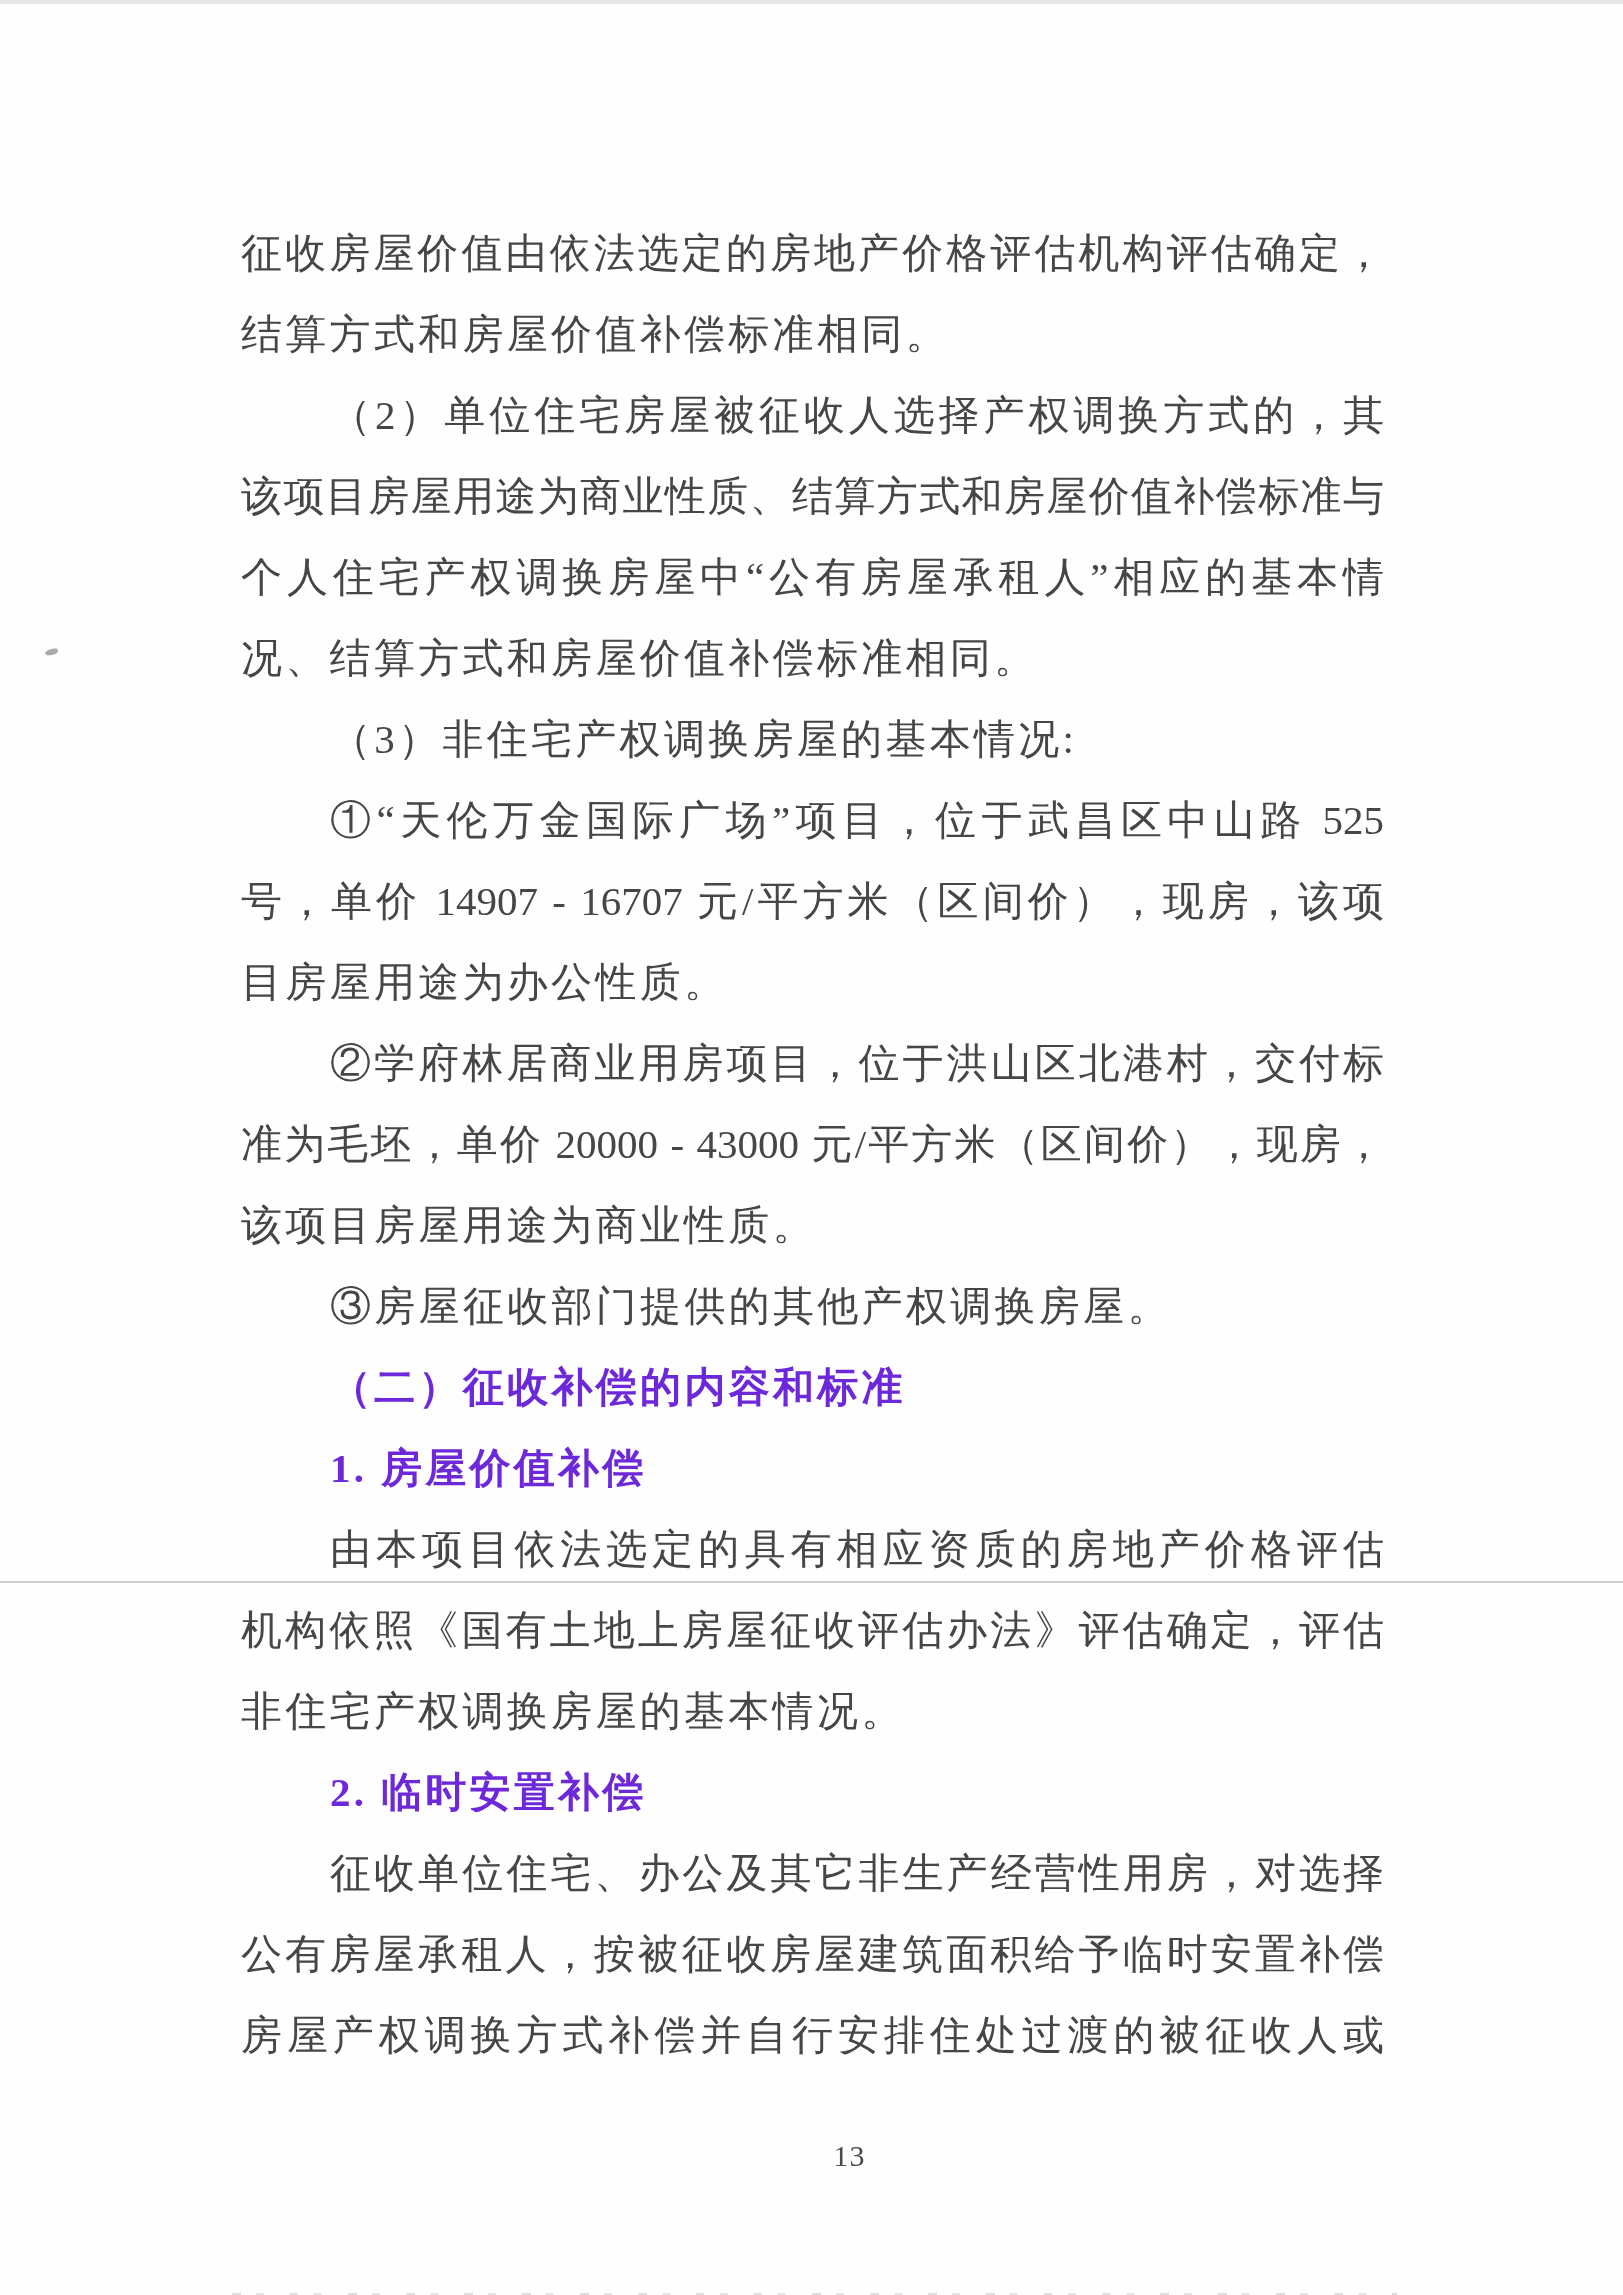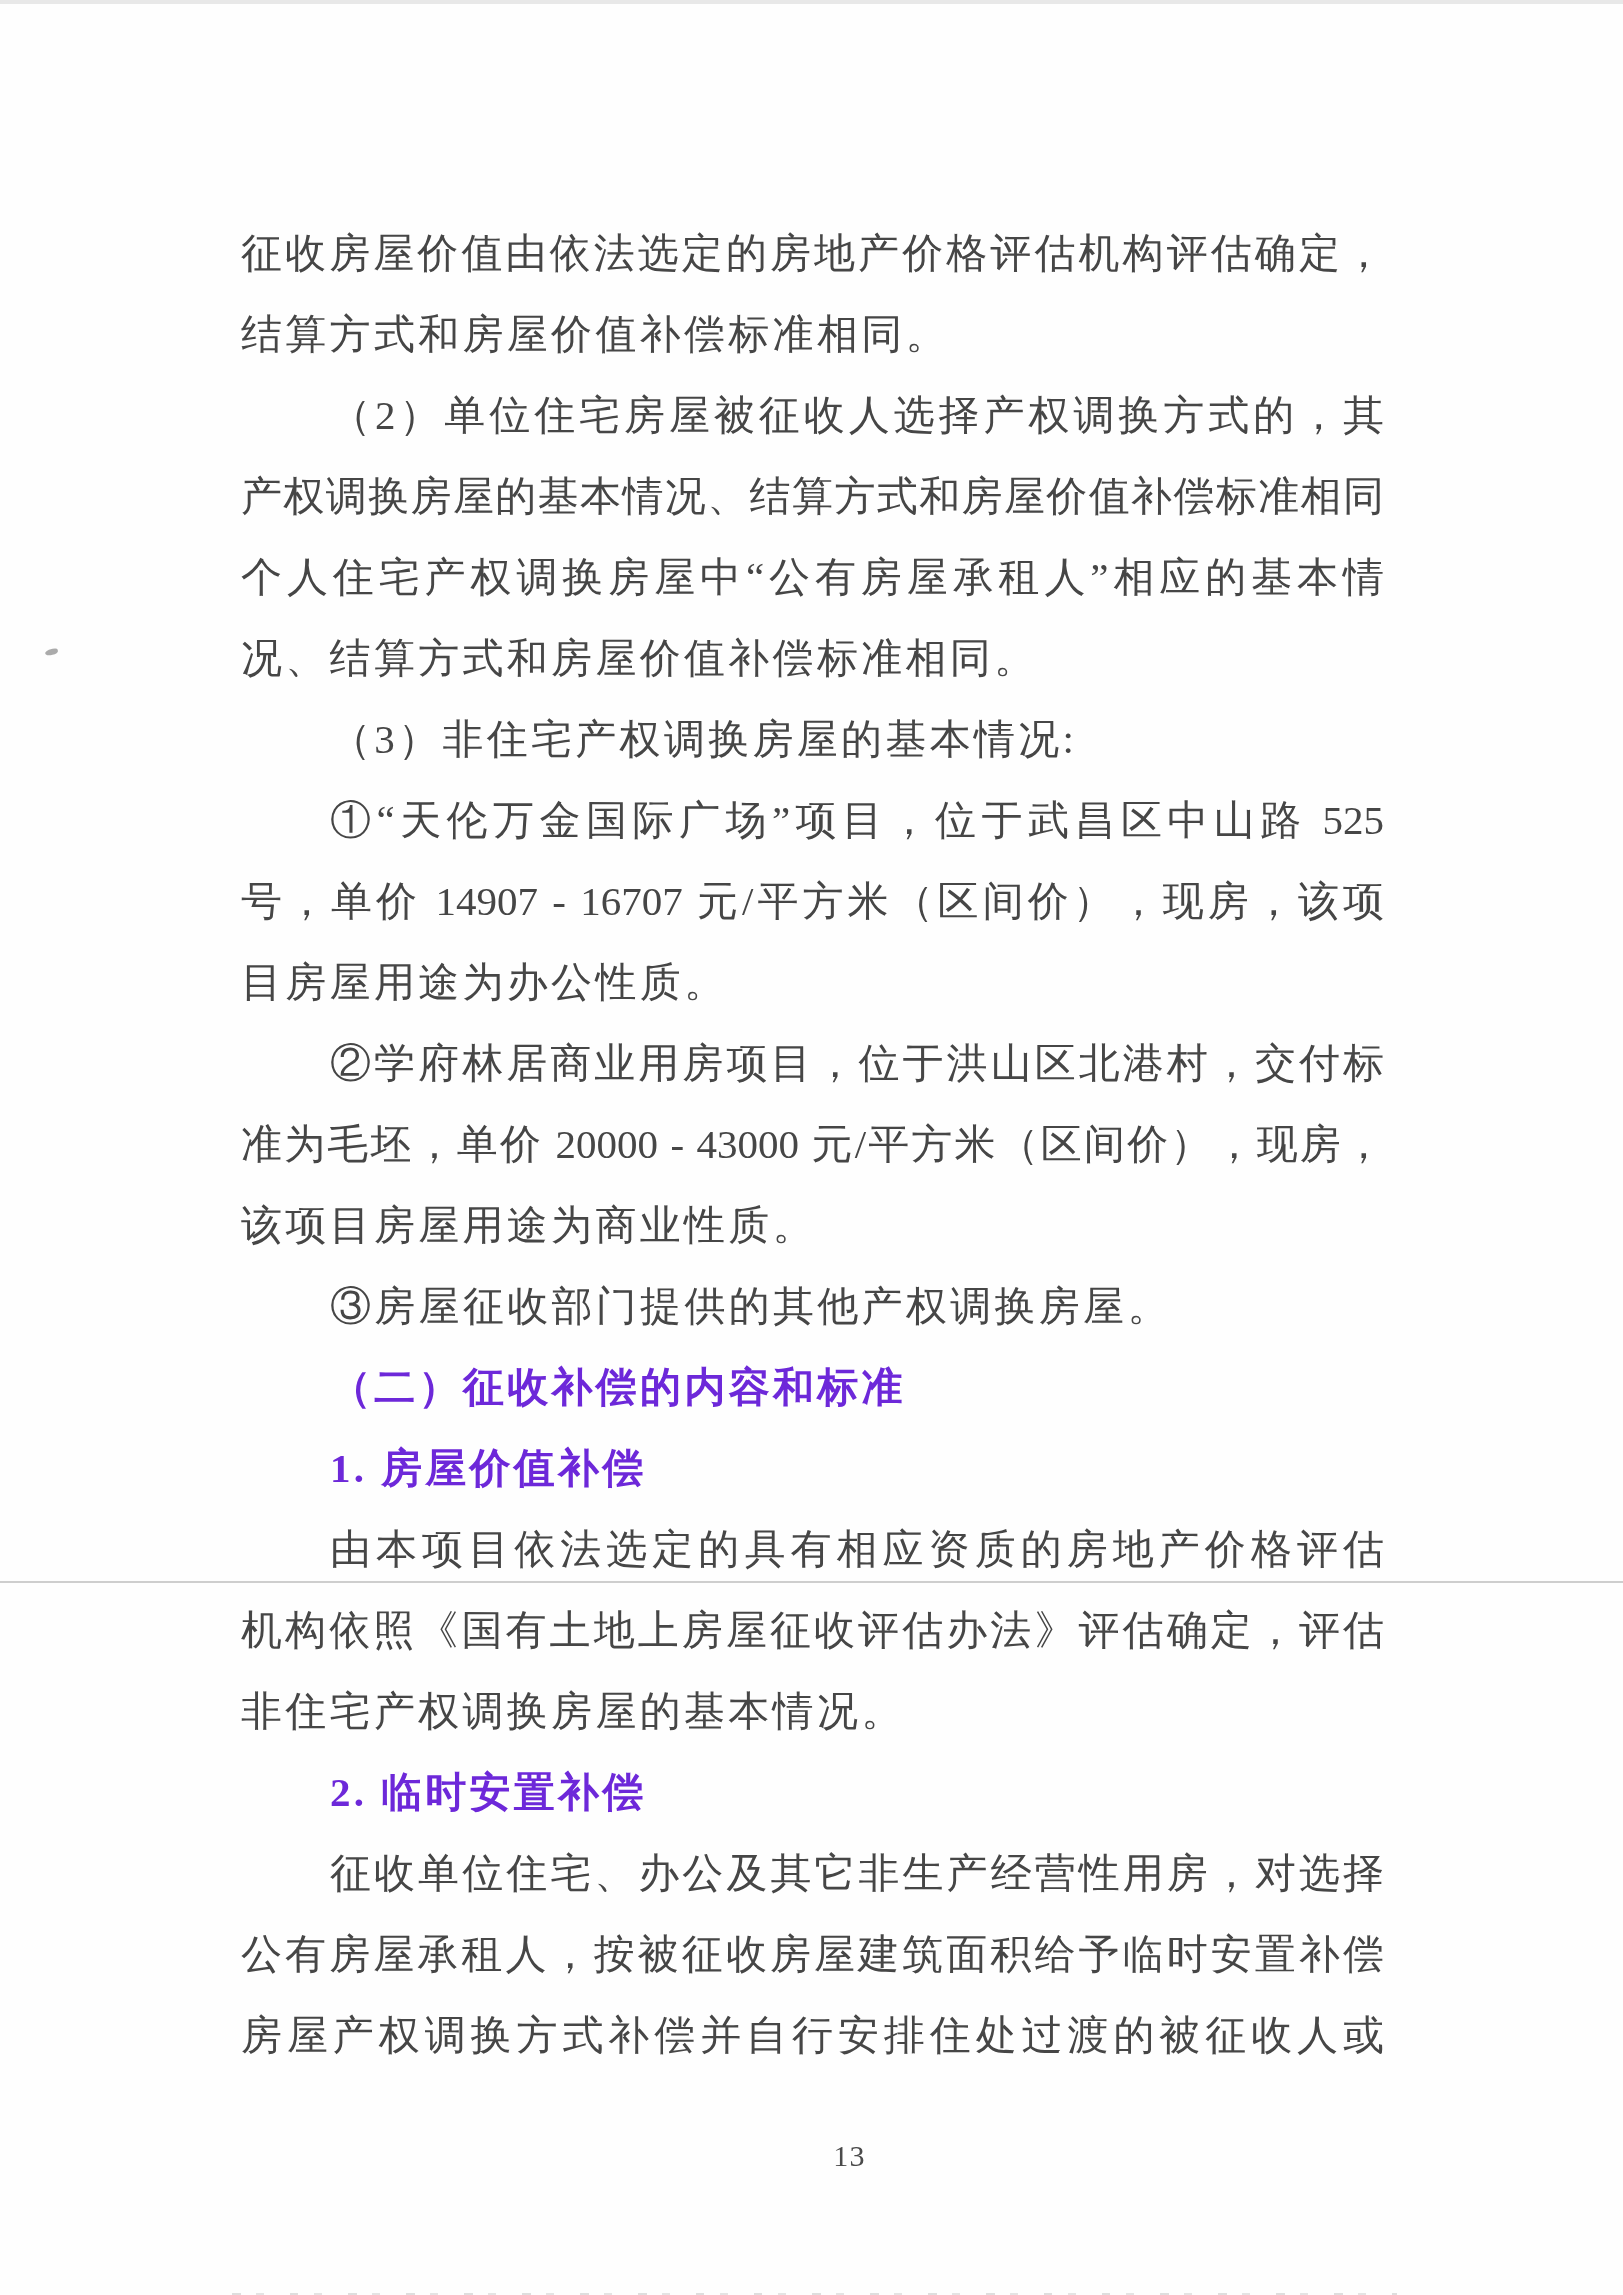--- a/index.html
+++ b/index.html
@@ -106,7 +106,7 @@
       <div class="line justify">征收房屋价值由依法选定的房地产价格评估机构评估确定，</div>
       <div class="line short">结算方式和房屋价值补偿标准相同。</div>
       <div class="line justify indent">（2）单位住宅房屋被征收人选择产权调换方式的，其</div>
-      <div class="line justify">产权调换房屋的基本情况、结算方式和房屋价值补偿标准相同</div>
+      <div class="line justify">该项目房屋用途为商业性质、结算方式和房屋价值补偿标准与</div>
       <div class="line justify">个人住宅产权调换房屋中“公有房屋承租人”相应的基本情</div>
       <div class="line short">况、结算方式和房屋价值补偿标准相同。</div>
       <div class="line short indent">（3）非住宅产权调换房屋的基本情况:</div>

